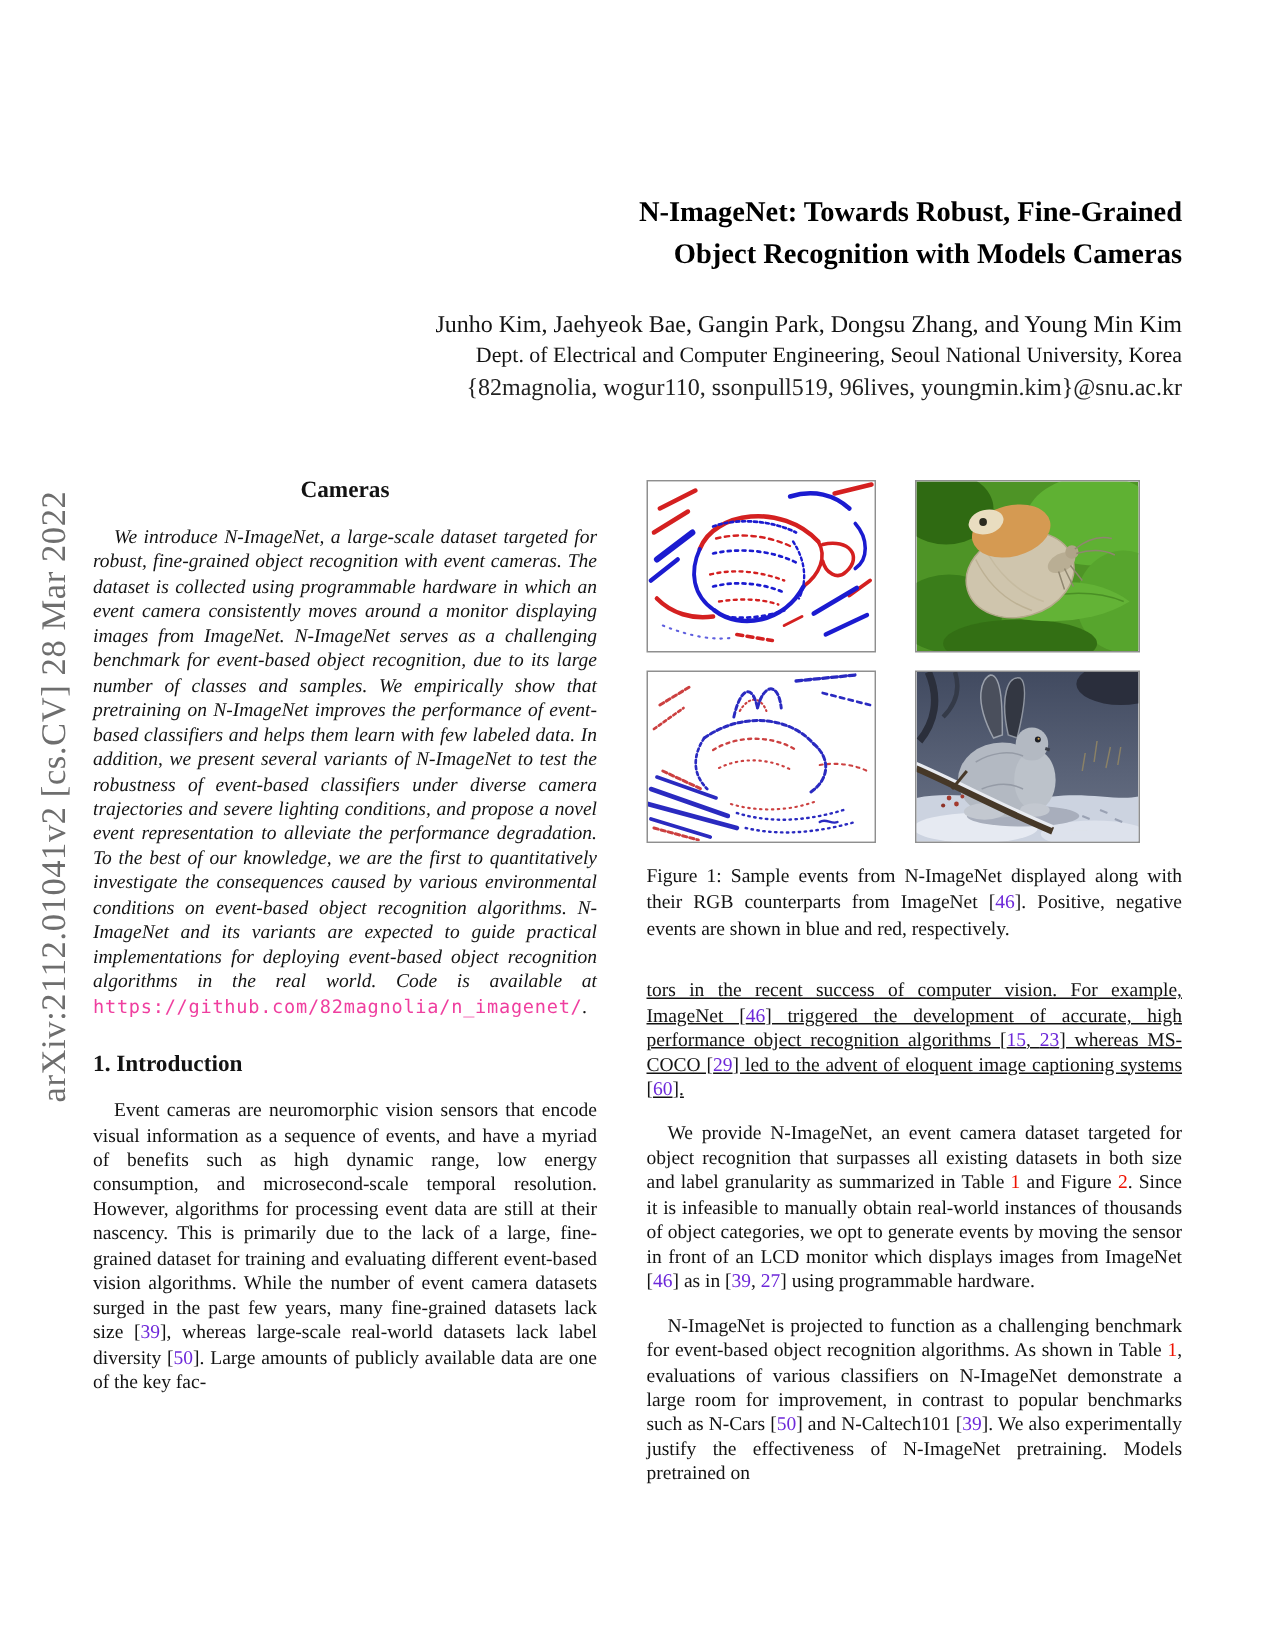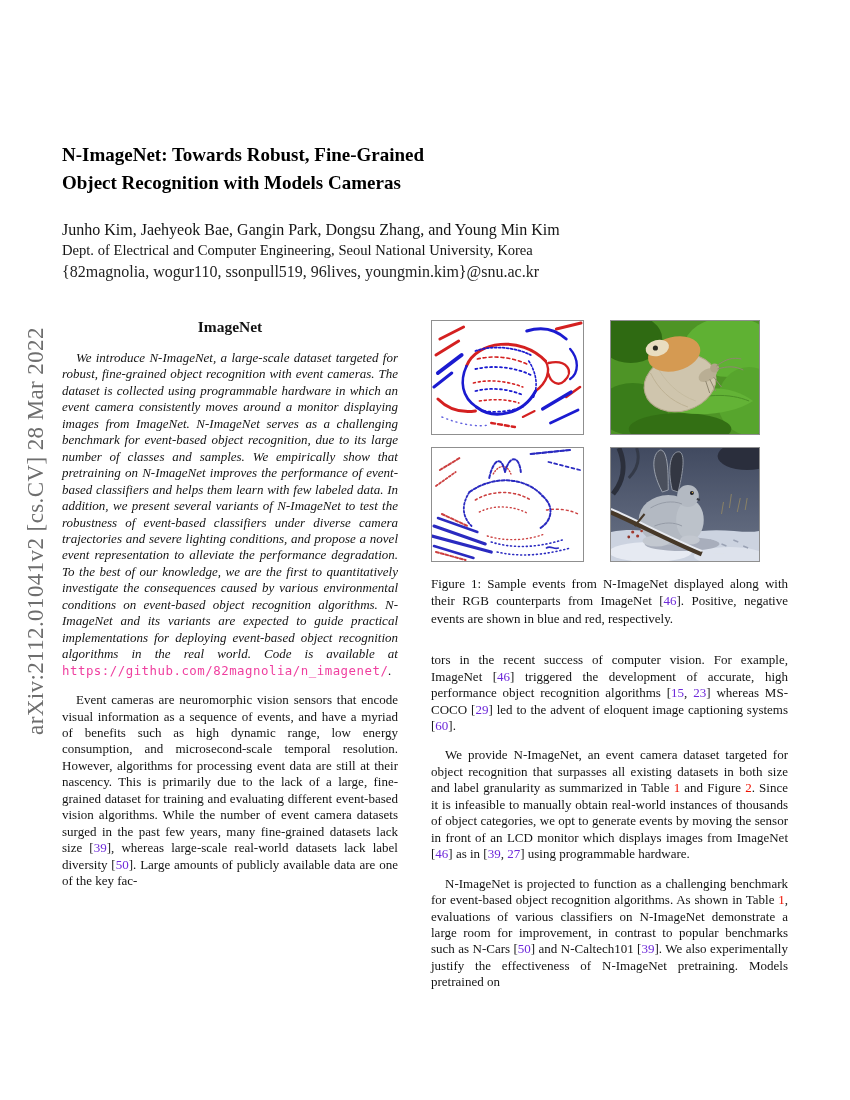--- a/index.html
+++ b/index.html
@@ -19,7 +19,7 @@
   }
 
   
-  .titleblock { position:absolute; left:62px; top:141px; width:726px; text-align:left; }
+  .titleblock { position:absolute; left:62px; top:128px; width:726px; text-align:right; }
   .title { font-size:19px; font-weight:bold; line-height:27.5px; color:#000; }
   .authors { margin-top:23px; font-size:16px; line-height:21px; }
   .affiliation { font-size:14.6px; line-height:21px;font-family:Liberation Serif, serif; }

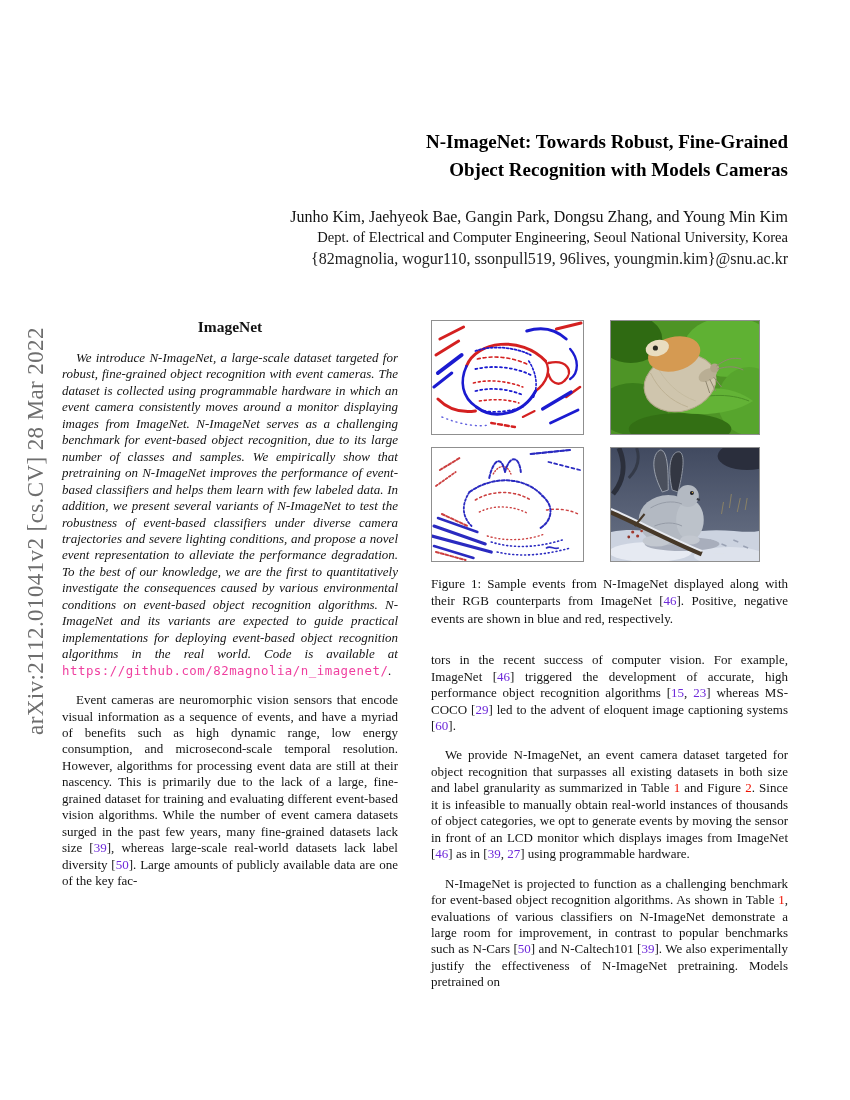--- a/index.html
+++ b/index.html
@@ -69,7 +69,7 @@
   </header>
 
   <section class="col-left">
-    <h2 class="abs-heading">ImageNet</h2>
+    <h2 class="abs-heading">Cameras</h2>
     <p class="para abstract-body indent"><span class="seg-plain">We introduce N-ImageNet, a large-scale dataset targeted for robust, fine-grained object recognition with event cameras. The dataset is collected using programmable hardware in which an event camera consistently moves around a monitor displaying images from ImageNet. N-ImageNet serves as a challenging benchmark for event-based object recognition, due to its large number of classes and samples. We empirically show that pretraining on N-ImageNet improves the performance of event-based classifiers and helps them learn with few labeled data. In addition, we present several variants of N-ImageNet to test the robustness of event-based classifiers under diverse camera trajectories and severe lighting conditions, and propose a novel event representation to alleviate the performance degradation. To the best of our knowledge, we are the first to quantitatively investigate the consequences caused by various environmental conditions on event-based object recognition algorithms. N-ImageNet and its variants are expected to guide practical implementations for deploying event-based object recognition algorithms in the real world. Code is available at </span><span class="seg-url">https://github.com/82magnolia/n_imagenet/</span><span class="seg-plain">.</span></p>
     <p class="para indent"><span class="seg-plain">Event cameras are neuromorphic vision sensors that encode visual information as a sequence of events, and have a myriad of benefits such as high dynamic range, low energy consumption, and microsecond-scale temporal resolution. However, algorithms for processing event data are still at their nascency. This is primarily due to the lack of a large, fine-grained dataset for training and evaluating different event-based vision algorithms. While the number of event camera datasets surged in the past few years, many fine-grained datasets lack size [</span><span class="seg-cite">39</span><span class="seg-plain">], whereas large-scale real-world datasets lack label diversity [</span><span class="seg-cite">50</span><span class="seg-plain">]. Large amounts of publicly available data are one of the key fac-</span></p>
   </section>

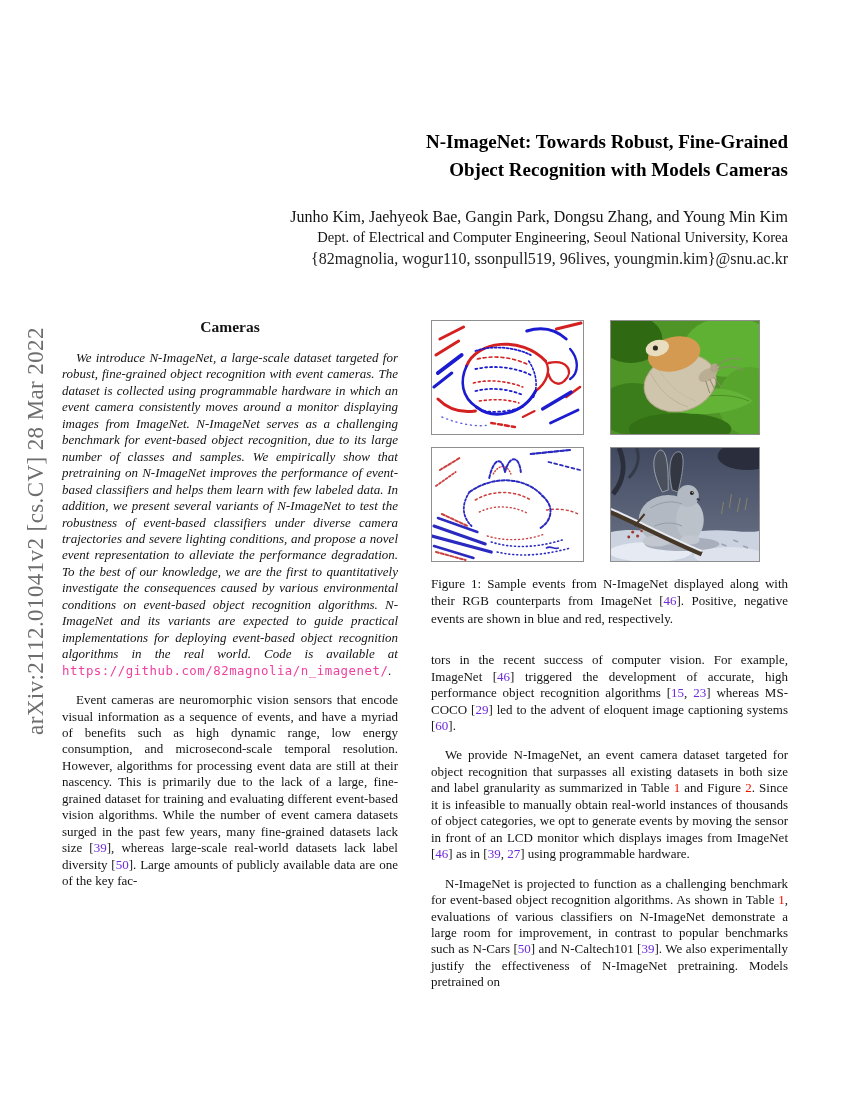--- a/index.html
+++ b/index.html
@@ -46,7 +46,7 @@
   .fig-cell { height:113px; border:1px solid #8f8f8f; background:#fff; overflow:hidden; }
   .fig-cell svg { display:block; width:100%; height:100%; }
   .caption { margin-top:13px; font-size:13px; line-height:17.4px; text-align:justify; }
-  .para-cont { margin-top:25px; }
+  .para-cont { margin-top:25px;text-decoration:underline; }
   .para-next { margin-top:4px; }
 </style>
 </head>

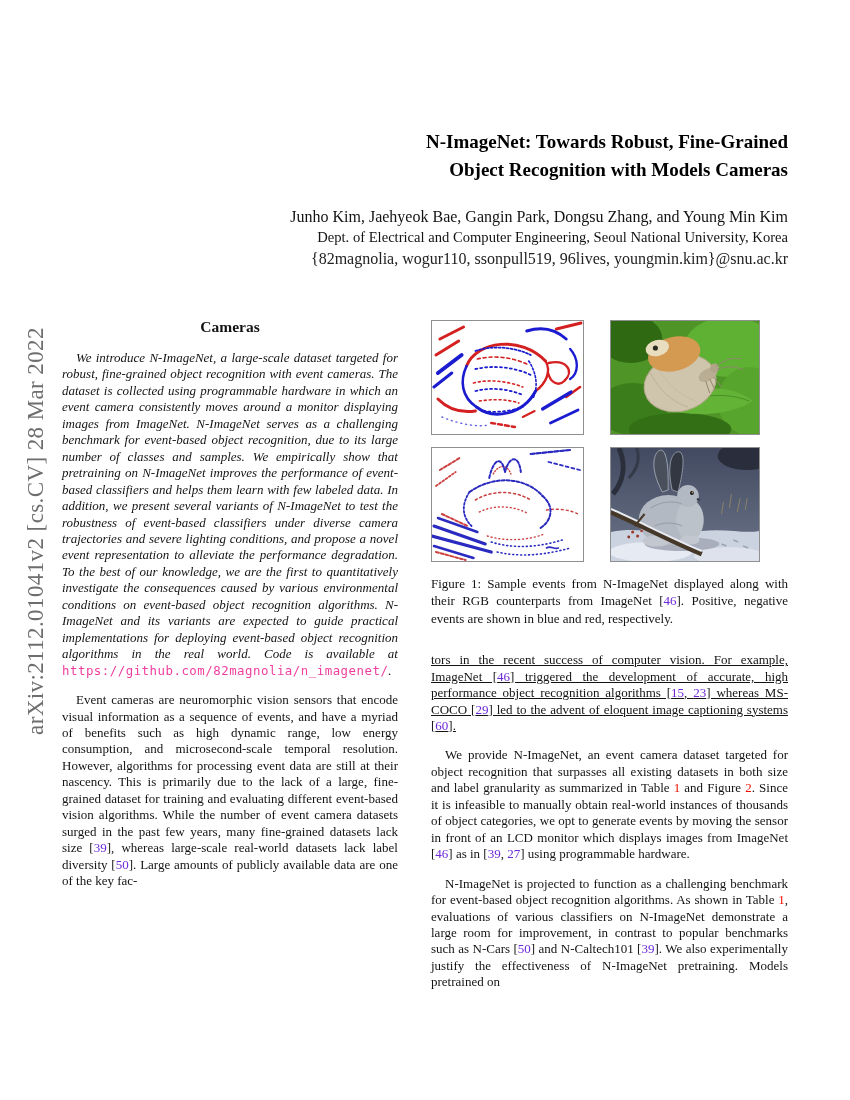--- a/index.html
+++ b/index.html
@@ -71,6 +71,7 @@
   <section class="col-left">
     <h2 class="abs-heading">Cameras</h2>
     <p class="para abstract-body indent"><span class="seg-plain">We introduce N-ImageNet, a large-scale dataset targeted for robust, fine-grained object recognition with event cameras. The dataset is collected using programmable hardware in which an event camera consistently moves around a monitor displaying images from ImageNet. N-ImageNet serves as a challenging benchmark for event-based object recognition, due to its large number of classes and samples. We empirically show that pretraining on N-ImageNet improves the performance of event-based classifiers and helps them learn with few labeled data. In addition, we present several variants of N-ImageNet to test the robustness of event-based classifiers under diverse camera trajectories and severe lighting conditions, and propose a novel event representation to alleviate the performance degradation. To the best of our knowledge, we are the first to quantitatively investigate the consequences caused by various environmental conditions on event-based object recognition algorithms. N-ImageNet and its variants are expected to guide practical implementations for deploying event-based object recognition algorithms in the real world. Code is available at </span><span class="seg-url">https://github.com/82magnolia/n_imagenet/</span><span class="seg-plain">.</span></p>
+    <h2 class="sec-heading">1. Introduction</h2>
     <p class="para indent"><span class="seg-plain">Event cameras are neuromorphic vision sensors that encode visual information as a sequence of events, and have a myriad of benefits such as high dynamic range, low energy consumption, and microsecond-scale temporal resolution. However, algorithms for processing event data are still at their nascency. This is primarily due to the lack of a large, fine-grained dataset for training and evaluating different event-based vision algorithms. While the number of event camera datasets surged in the past few years, many fine-grained datasets lack size [</span><span class="seg-cite">39</span><span class="seg-plain">], whereas large-scale real-world datasets lack label diversity [</span><span class="seg-cite">50</span><span class="seg-plain">]. Large amounts of publicly available data are one of the key fac-</span></p>
   </section>
 

